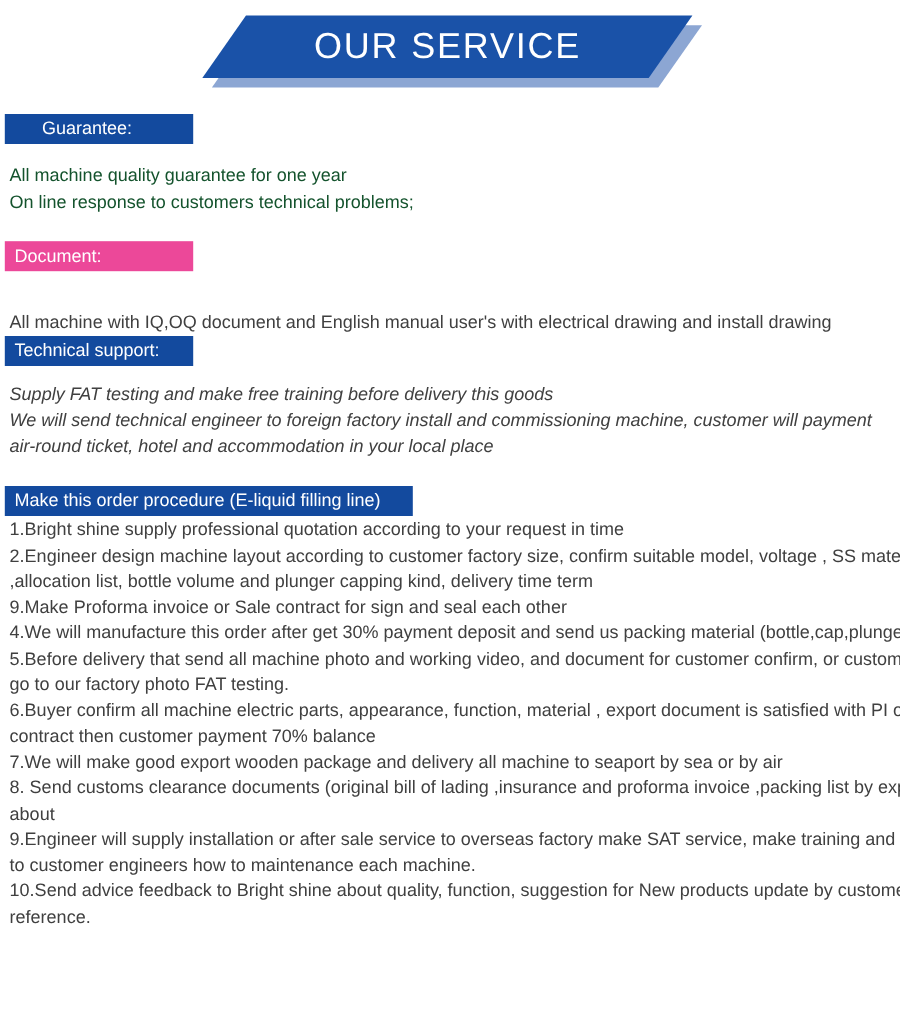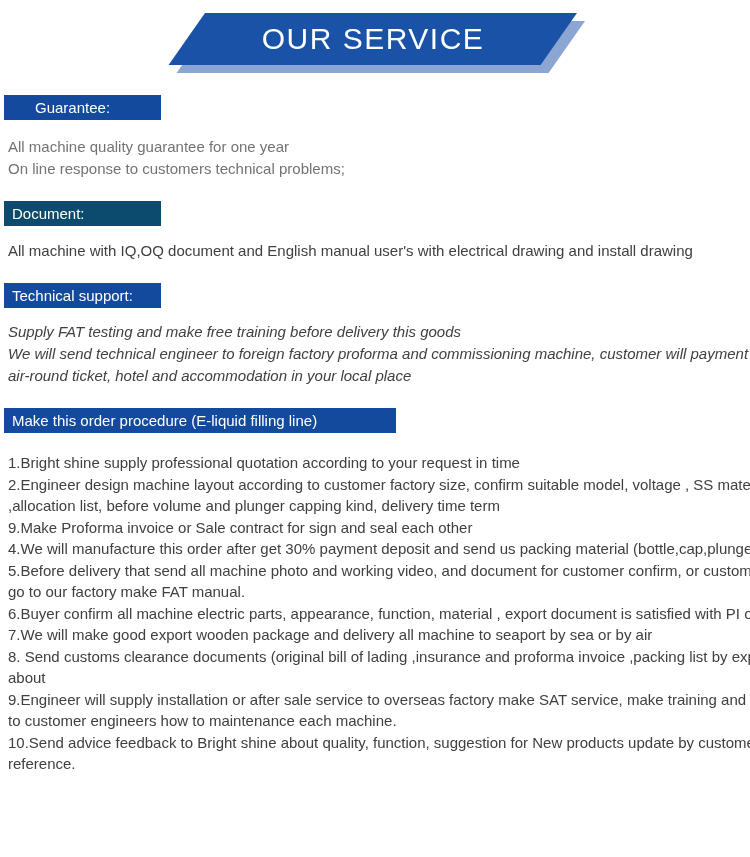--- a/index.html
+++ b/index.html
@@ -96,7 +96,7 @@
 
 <div>
   <div class="section-label label-narrow label-guarantee" style="background: rgb(19, 74, 158);">Guarantee:</div>
-  <div class="text-block tb-guarantee" style="color: #737373;">
+  <div class="text-block tb-guarantee" style="color: #14532d;">
       <div class="text-line">All machine quality guarantee for one year</div>
       <div class="text-line">On line response to customers technical problems;</div>
     </div>

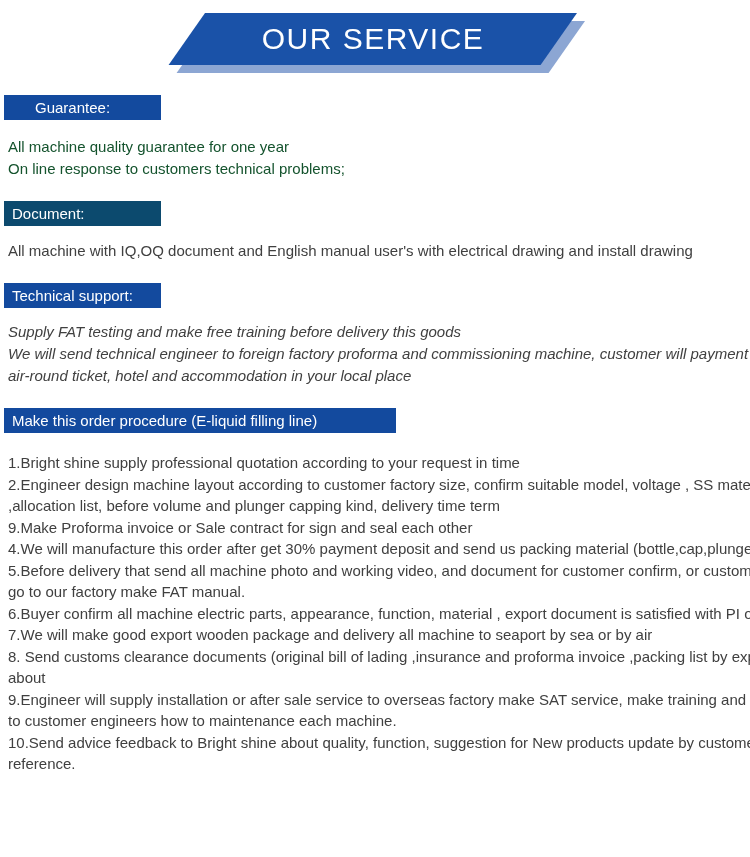--- a/index.html
+++ b/index.html
@@ -103,7 +103,7 @@
 </div>
 
 <div>
-  <div class="section-label label-narrow label-document" style="background: #0c4a6e;">Document:</div>
+  <div class="section-label label-narrow label-document" style="background: #ec4899;">Document:</div>
   <div class="text-block tb-document" style="color: rgb(64, 64, 64);">
       <div class="text-line">All machine with IQ,OQ document and English manual user's with electrical drawing and install drawing</div>
     </div>

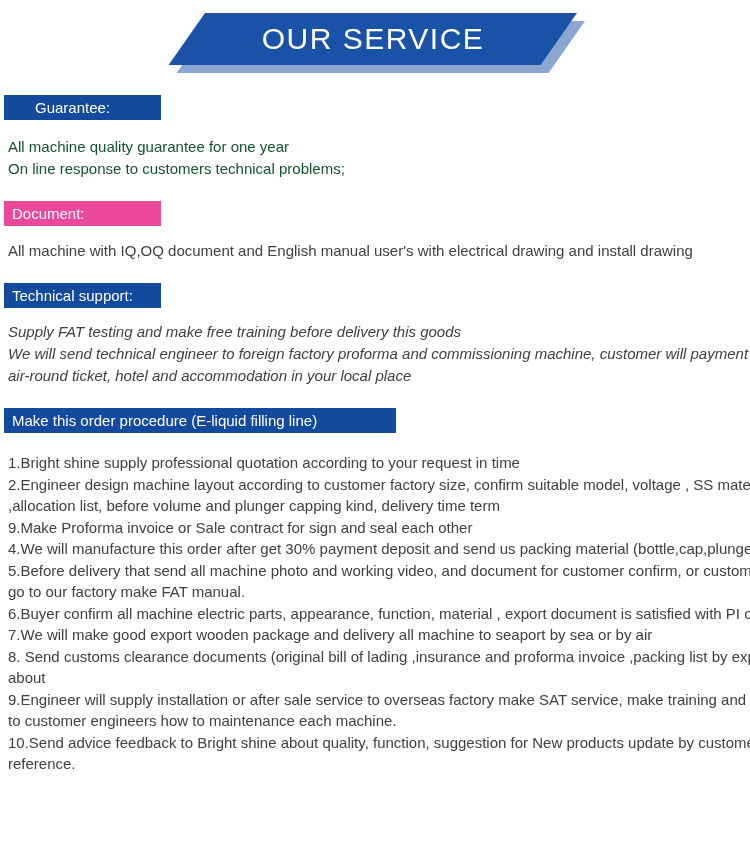--- a/index.html
+++ b/index.html
@@ -77,7 +77,7 @@
     font-size: 15px;
   }
   .tb-guarantee { margin-top: 16px; line-height: 22px; }
-  .tb-document  { margin-top: 14px; line-height: 22px; }
+  .tb-document  { margin-top: 32px; line-height: 22px; }
   .tb-tech      { margin-top: 13px; line-height: 22px; }
   .tb-order     { margin-top: 19px; line-height: 21.5px; }
 

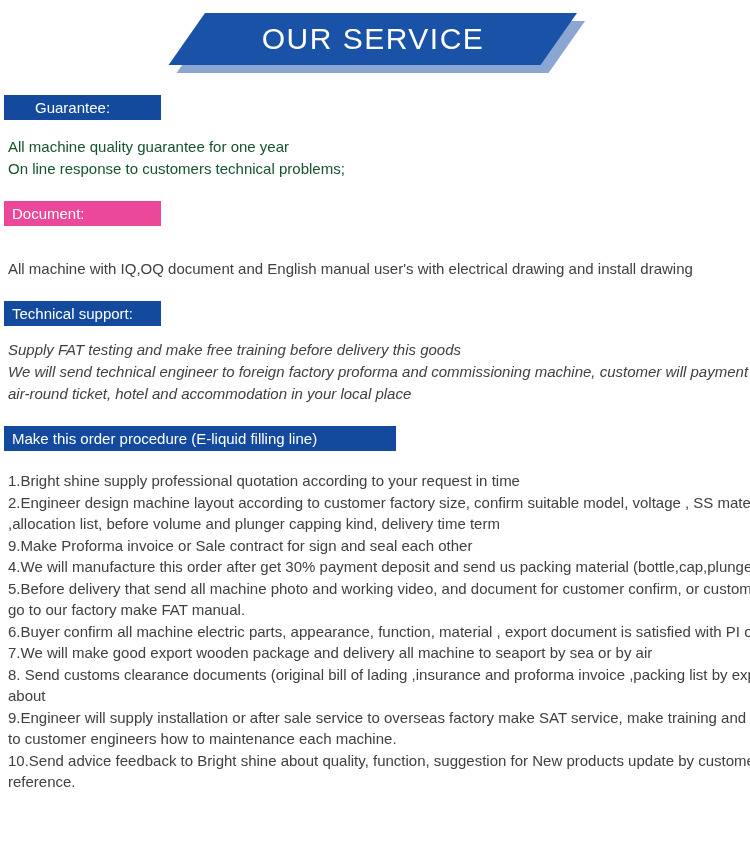--- a/index.html
+++ b/index.html
@@ -67,7 +67,7 @@
 
   .label-guarantee { margin-top: 22px; padding-left: 31px; }
   .label-document  { margin-top: 21px; }
-  .label-tech      { margin-top: 21px; }
+  .label-tech      { }
   .label-order     { margin-top: 21px; }
 
   

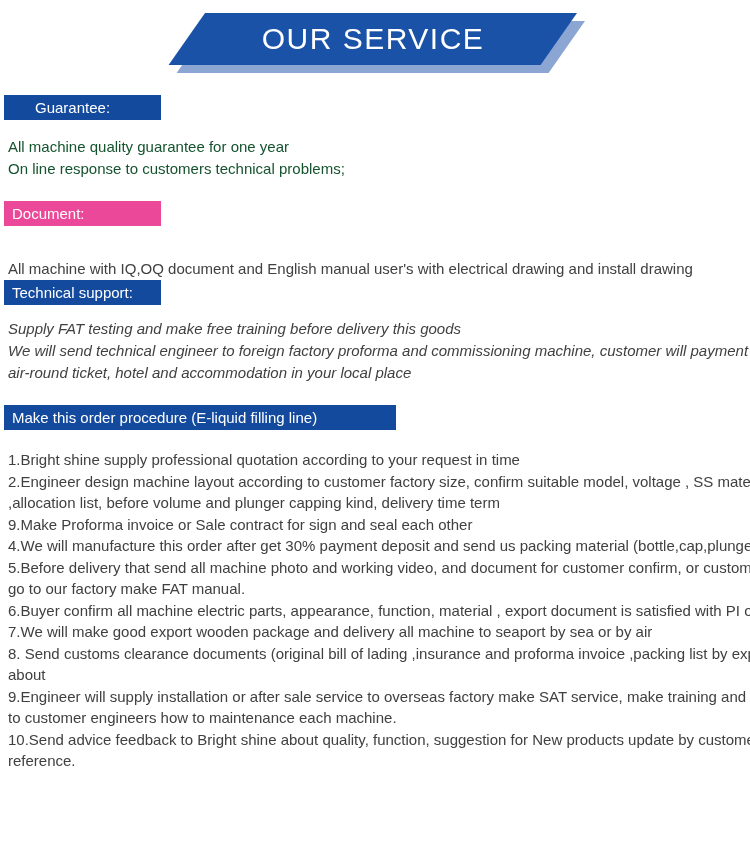--- a/index.html
+++ b/index.html
@@ -113,7 +113,7 @@
   <div class="section-label label-narrow label-tech" style="background: rgb(19, 74, 158);">Technical support:</div>
   <div class="text-block tb-tech" style="color: rgb(64, 64, 64); font-style: italic;">
       <div class="text-line">Supply FAT testing and make free training before delivery this goods</div>
-      <div class="text-line">We will send technical engineer to foreign factory proforma and commissioning machine, customer will payment</div>
+      <div class="text-line">We will send technical engineer to foreign factory install and commissioning machine, customer will payment</div>
       <div class="text-line">air-round ticket, hotel and accommodation in your local place</div>
     </div>
 </div>

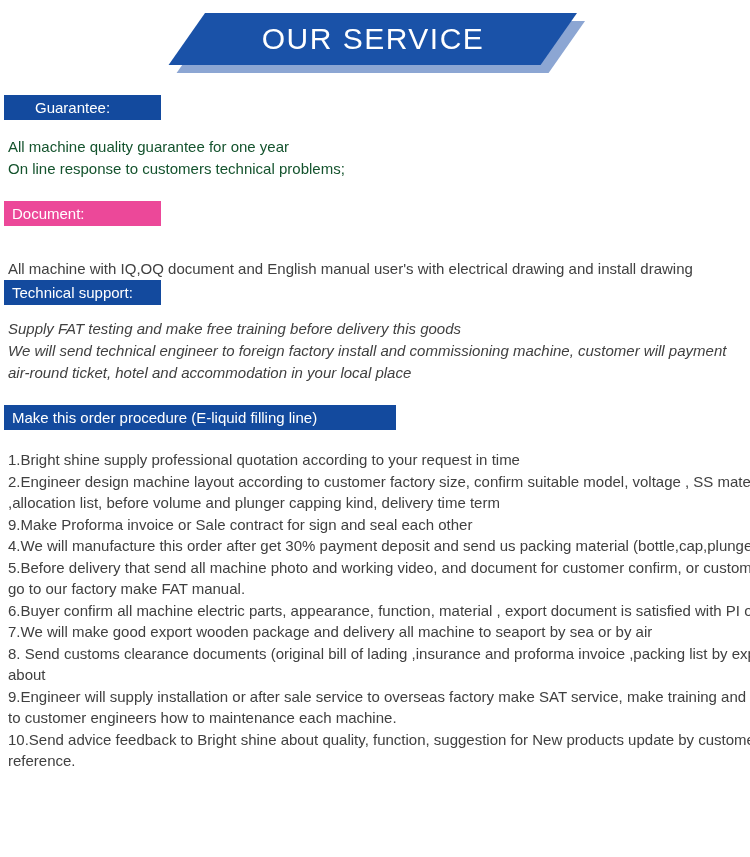--- a/index.html
+++ b/index.html
@@ -63,7 +63,7 @@
     white-space: nowrap;
   }
   .label-narrow { width: 157px; }
-  .label-wide   { width: 392px; }
+  .label-wide   { width: 340px; }
 
   .label-guarantee { margin-top: 22px; padding-left: 31px; }
   .label-document  { margin-top: 21px; }

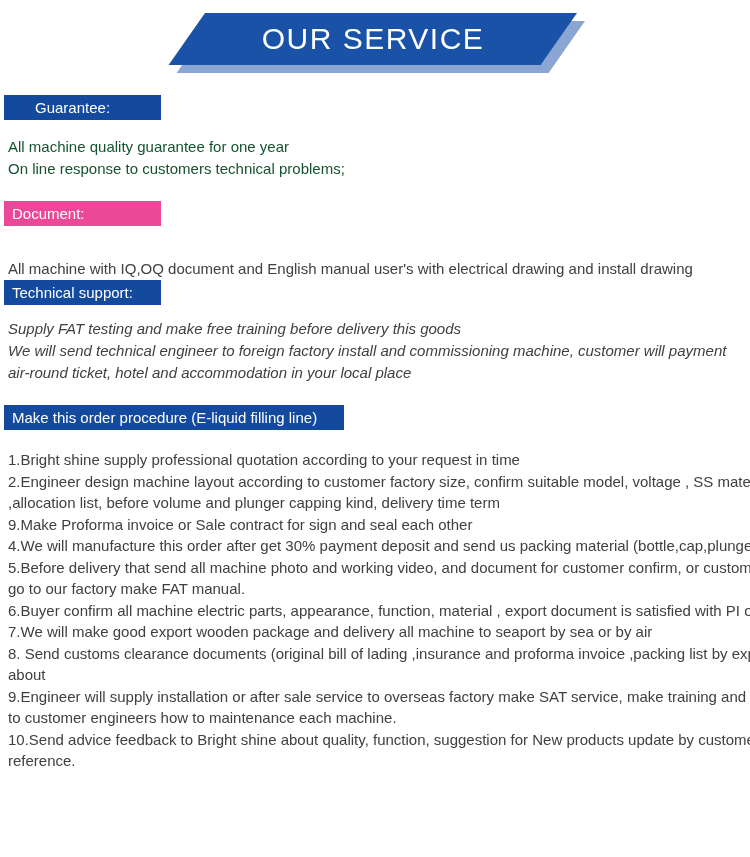--- a/index.html
+++ b/index.html
@@ -79,7 +79,7 @@
   .tb-guarantee { margin-top: 16px; line-height: 22px; }
   .tb-document  { margin-top: 32px; line-height: 22px; }
   .tb-tech      { margin-top: 13px; line-height: 22px; }
-  .tb-order     { margin-top: 19px; line-height: 21.5px; }
+  .tb-order     { margin-top: 1px; line-height: 21.5px; }
 
   .text-line {
     white-space: pre;

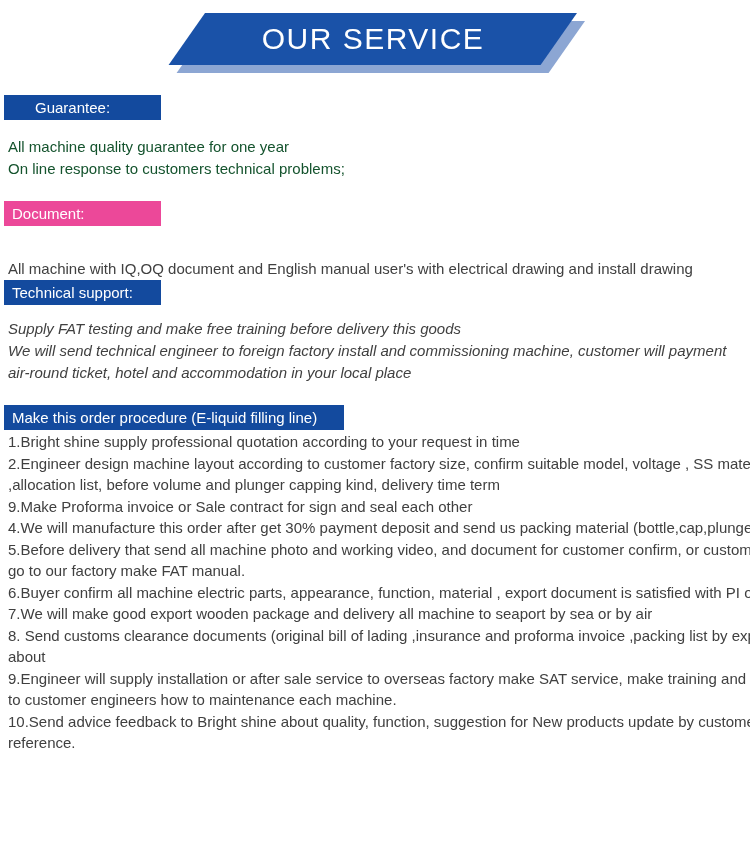--- a/index.html
+++ b/index.html
@@ -123,7 +123,7 @@
   <div class="text-block tb-order" style="color: rgb(64, 64, 64);">
       <div class="text-line">1.Bright shine supply professional quotation according to your request in time</div>
       <div class="text-line">2.Engineer design machine layout according to customer factory size, confirm suitable model, voltage , SS material</div>
-      <div class="text-line">,allocation list, before volume and plunger capping kind, delivery time term</div>
+      <div class="text-line">,allocation list, bottle volume and plunger capping kind, delivery time term</div>
       <div class="text-line">9.Make Proforma invoice or Sale contract for sign and seal each other</div>
       <div class="text-line">4.We will manufacture this order after get 30% payment deposit and send us packing material (bottle,cap,plunger,</div>
       <div class="text-line">5.Before delivery that send all machine photo and working video, and document for customer confirm, or customer will</div>

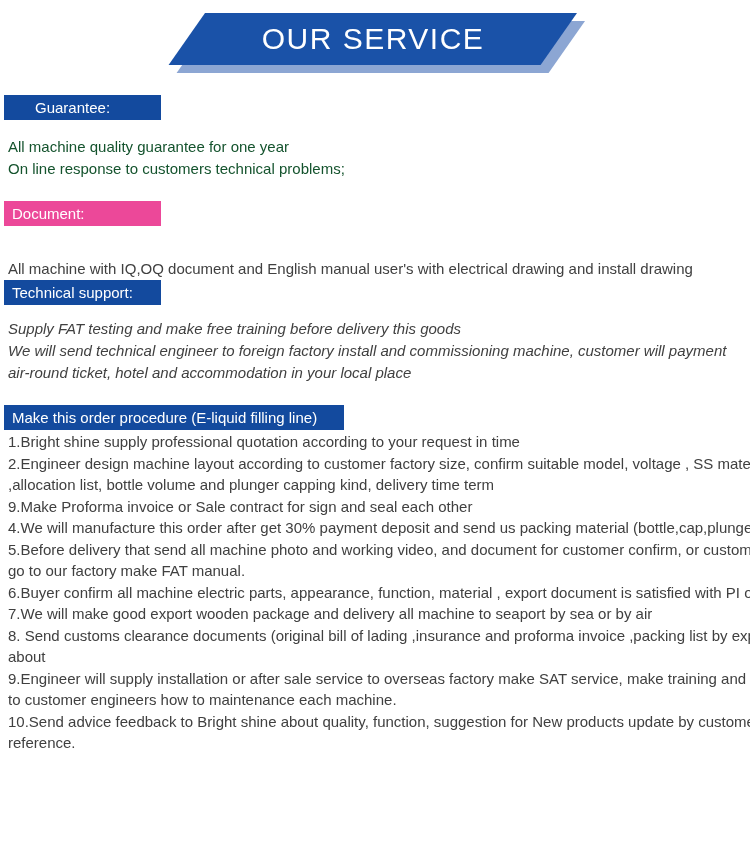--- a/index.html
+++ b/index.html
@@ -127,7 +127,7 @@
       <div class="text-line">9.Make Proforma invoice or Sale contract for sign and seal each other</div>
       <div class="text-line">4.We will manufacture this order after get 30% payment deposit and send us packing material (bottle,cap,plunger,</div>
       <div class="text-line">5.Before delivery that send all machine photo and working video, and document for customer confirm, or customer will</div>
-      <div class="text-line">go to our factory make FAT manual.</div>
+      <div class="text-line">go to our factory photo FAT testing.</div>
       <div class="text-line">6.Buyer confirm all machine electric parts, appearance, function, material , export document is satisfied with PI or sale</div>
       <div class="text-line">7.We will make good export wooden package and delivery all machine to seaport by sea or by air</div>
       <div class="text-line">8. Send customs clearance documents (original bill of lading ,insurance and proforma invoice ,packing list by express</div>

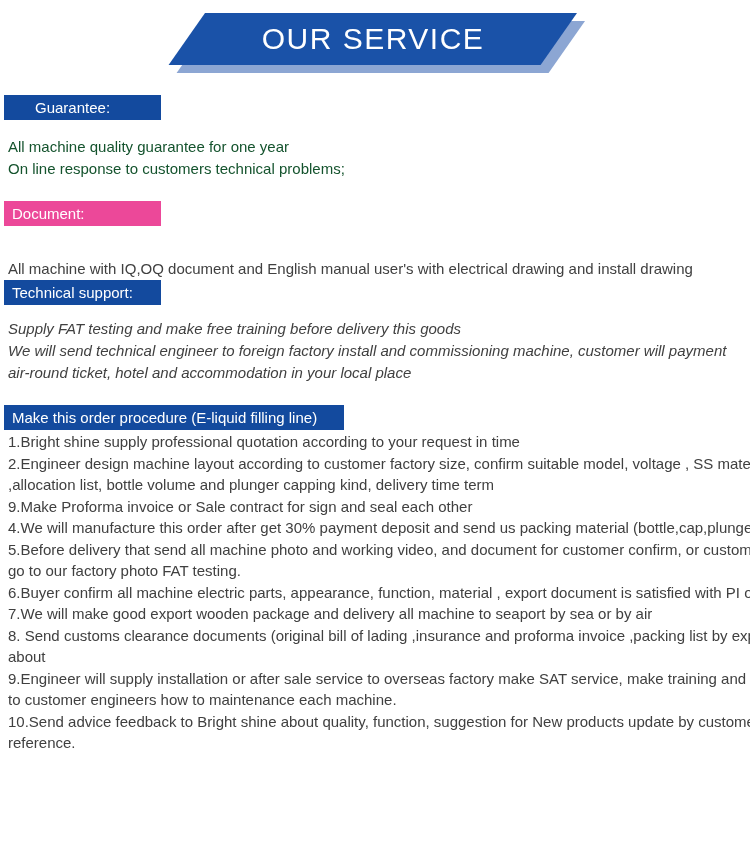--- a/index.html
+++ b/index.html
@@ -129,6 +129,7 @@
       <div class="text-line">5.Before delivery that send all machine photo and working video, and document for customer confirm, or customer will</div>
       <div class="text-line">go to our factory photo FAT testing.</div>
       <div class="text-line">6.Buyer confirm all machine electric parts, appearance, function, material , export document is satisfied with PI or sale</div>
+      <div class="text-line">contract then customer payment 70% balance</div>
       <div class="text-line">7.We will make good export wooden package and delivery all machine to seaport by sea or by air</div>
       <div class="text-line">8. Send customs clearance documents (original bill of lading ,insurance and proforma invoice ,packing list by express</div>
       <div class="text-line">about</div>

